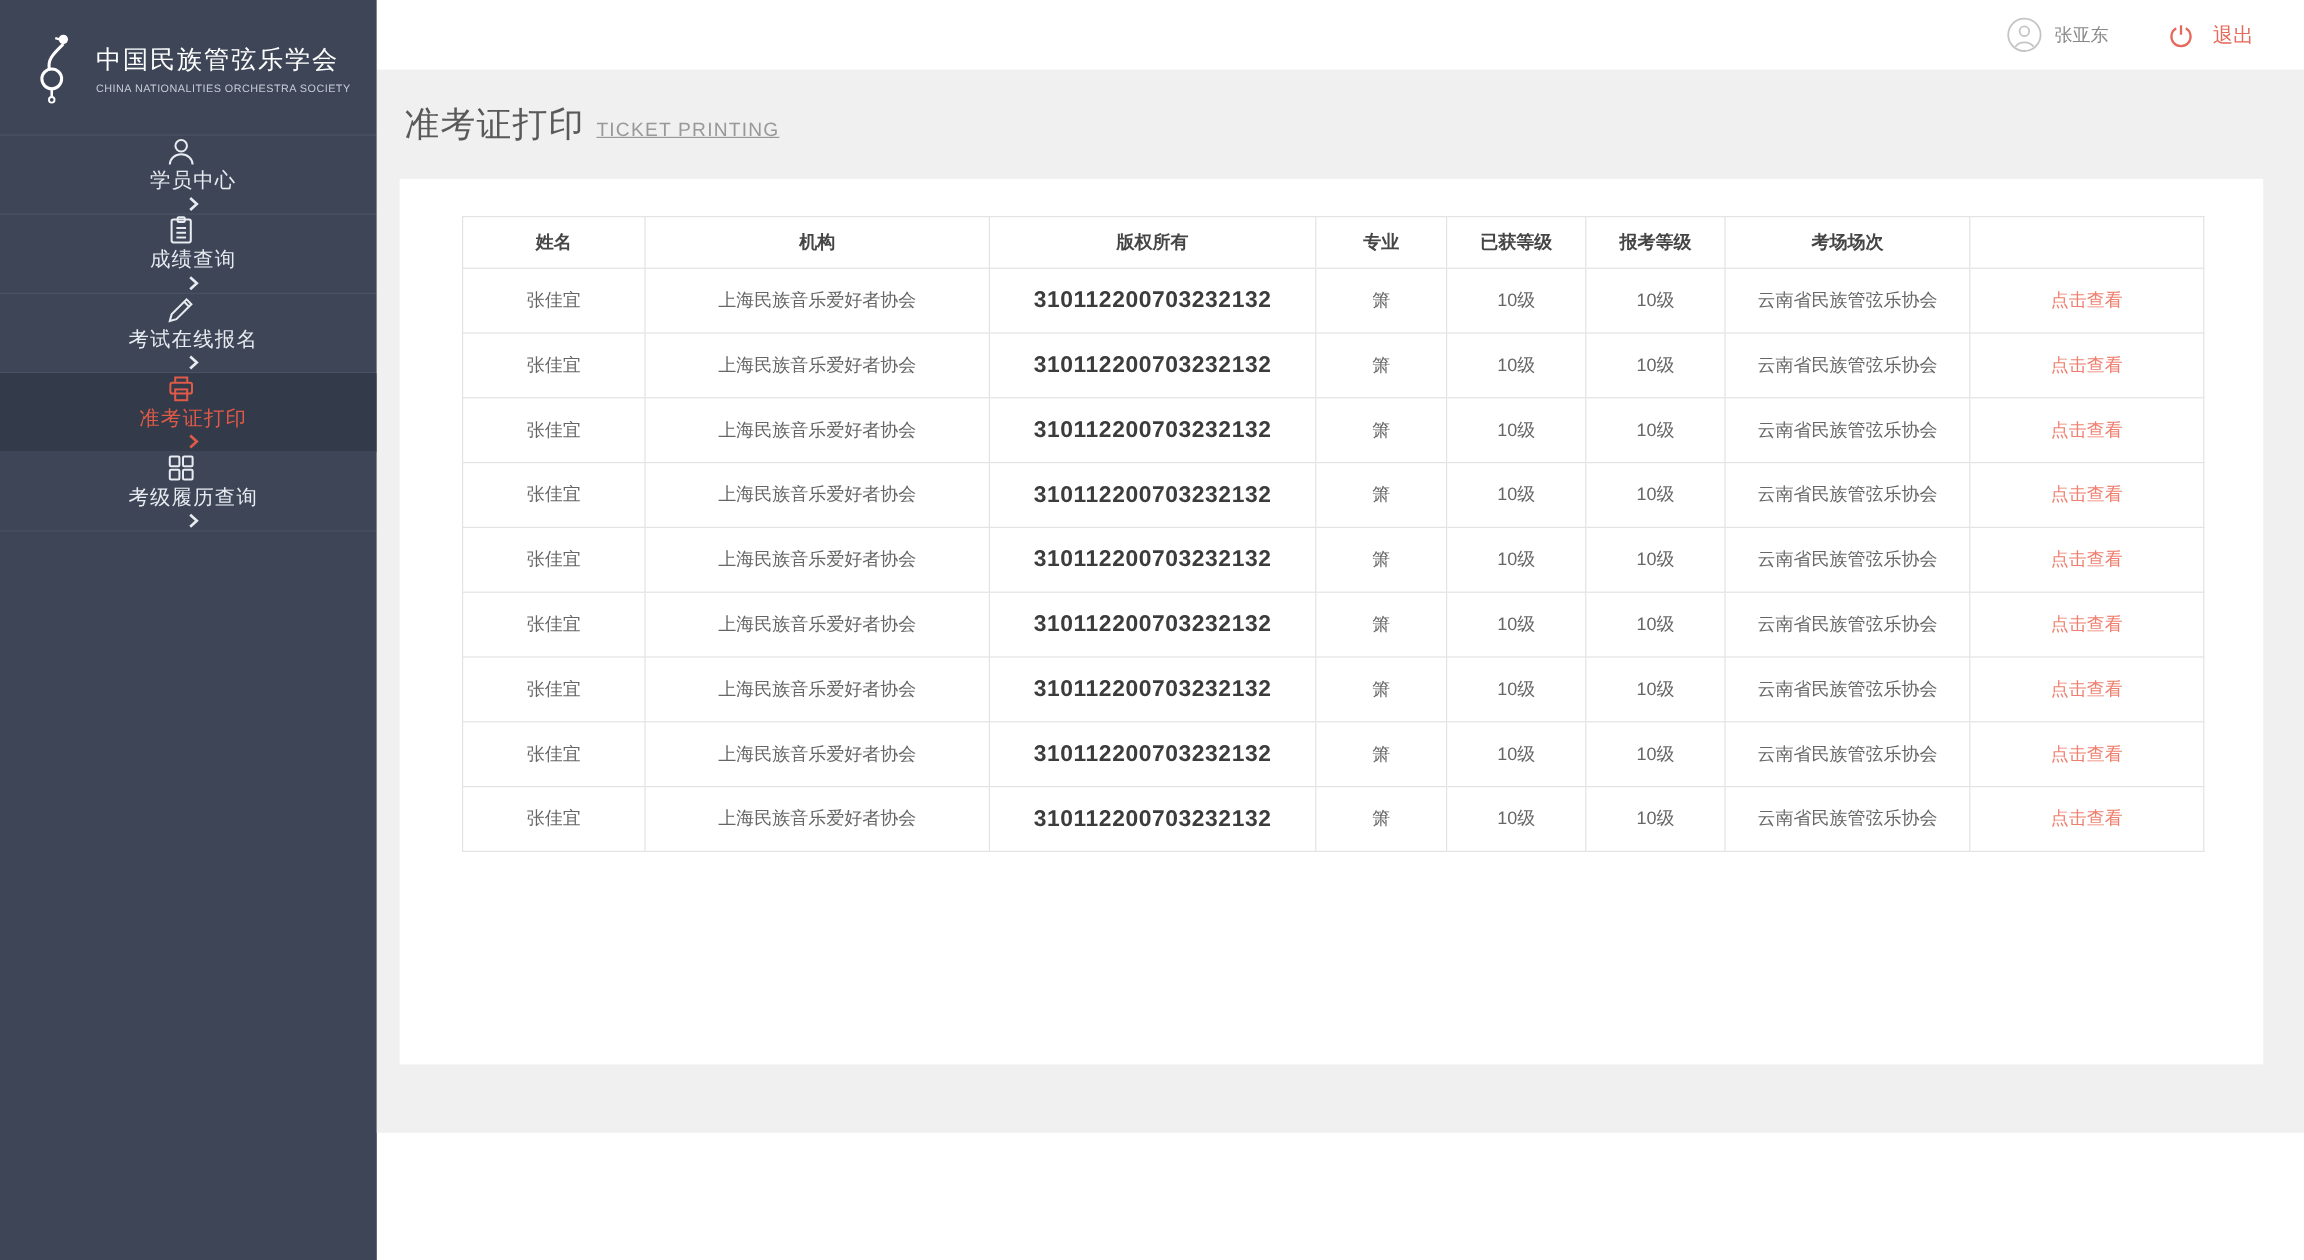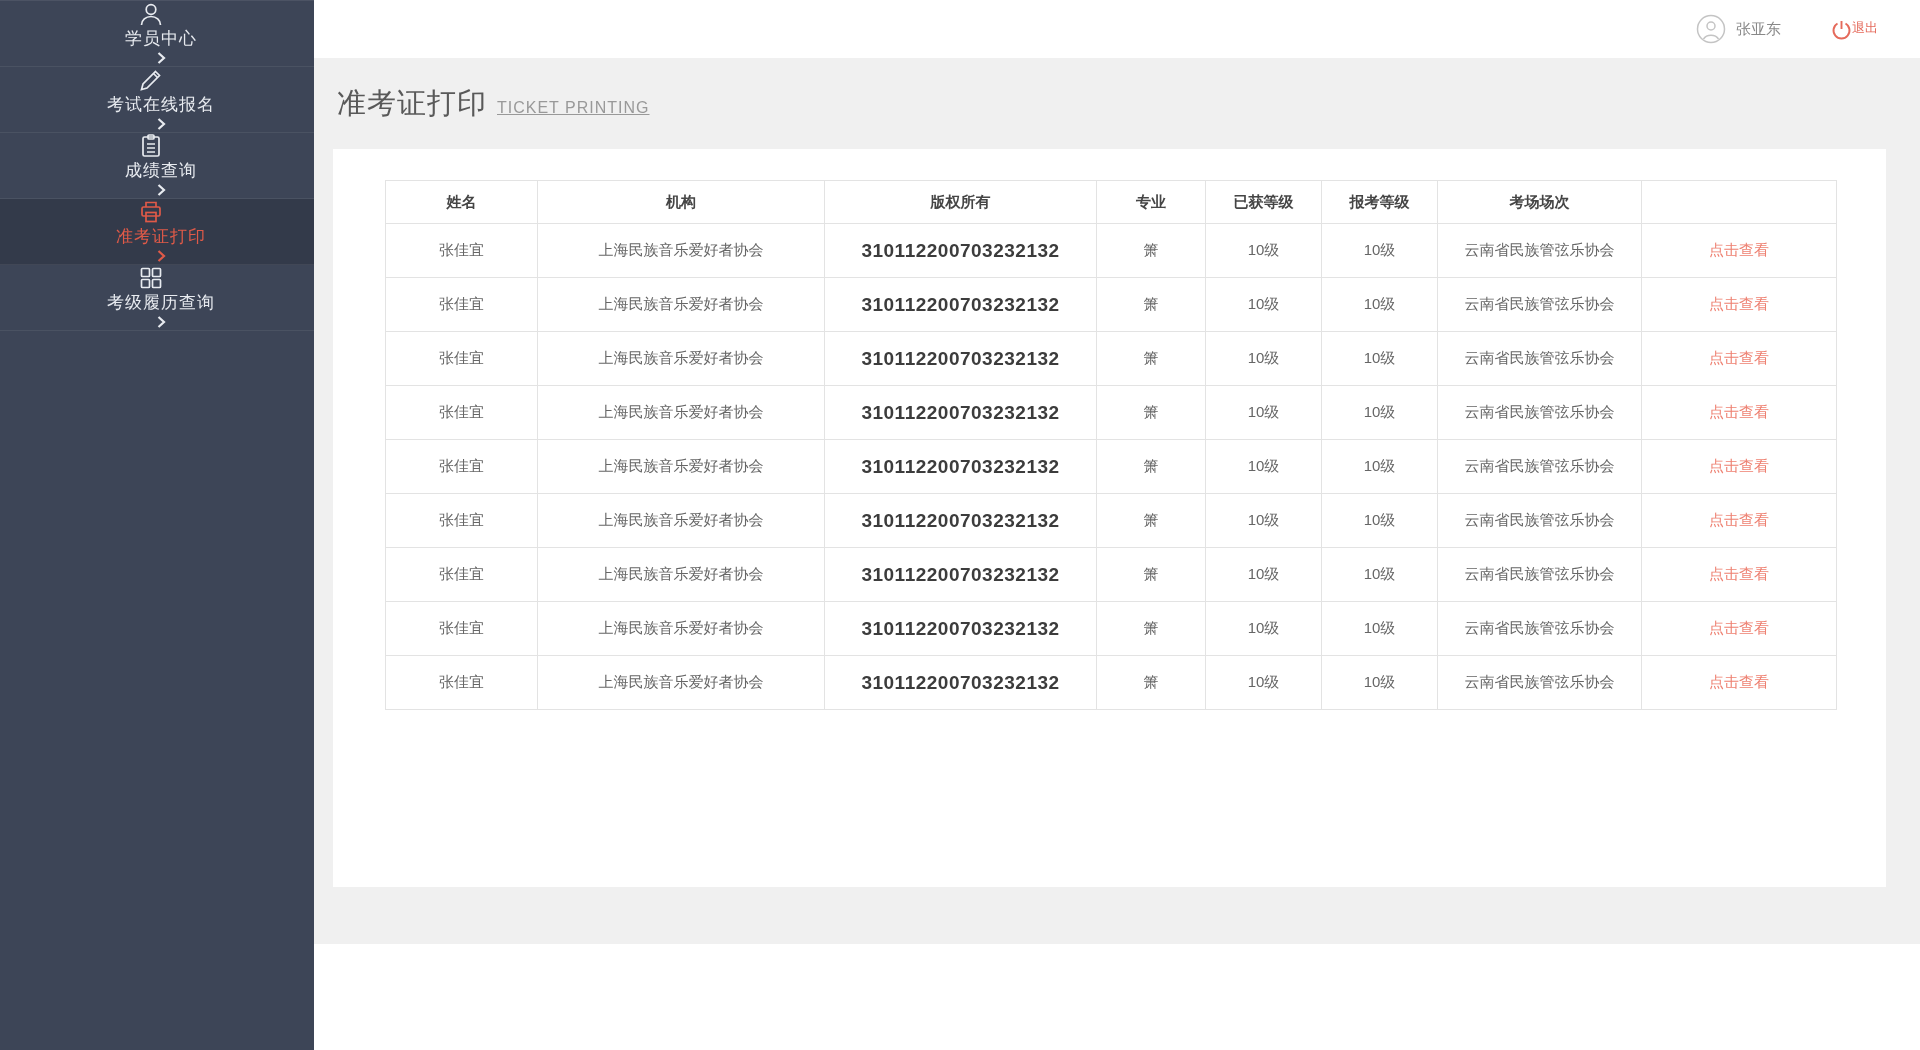--- a/index.html
+++ b/index.html
@@ -36,7 +36,7 @@
   .user-chip{display:flex;align-items:center;gap:10px;color:#888;font-size:15px;cursor:pointer;}
   .avatar{width:30px;height:30px;color:#c4c4c4;}
   .avatar svg{width:100%;height:100%;display:block;}
-  .logout{display:flex;align-items:flex-start;gap:0;color:#e56a5b;font-size:13px;cursor:pointer;}
+  .logout{display:flex;align-items:center;gap:16px;color:#e56a5b;font-size:17px;cursor:pointer;}
   .power-icon{width:21px;height:21px;}
   .power-icon svg{width:100%;height:100%;display:block;}
 

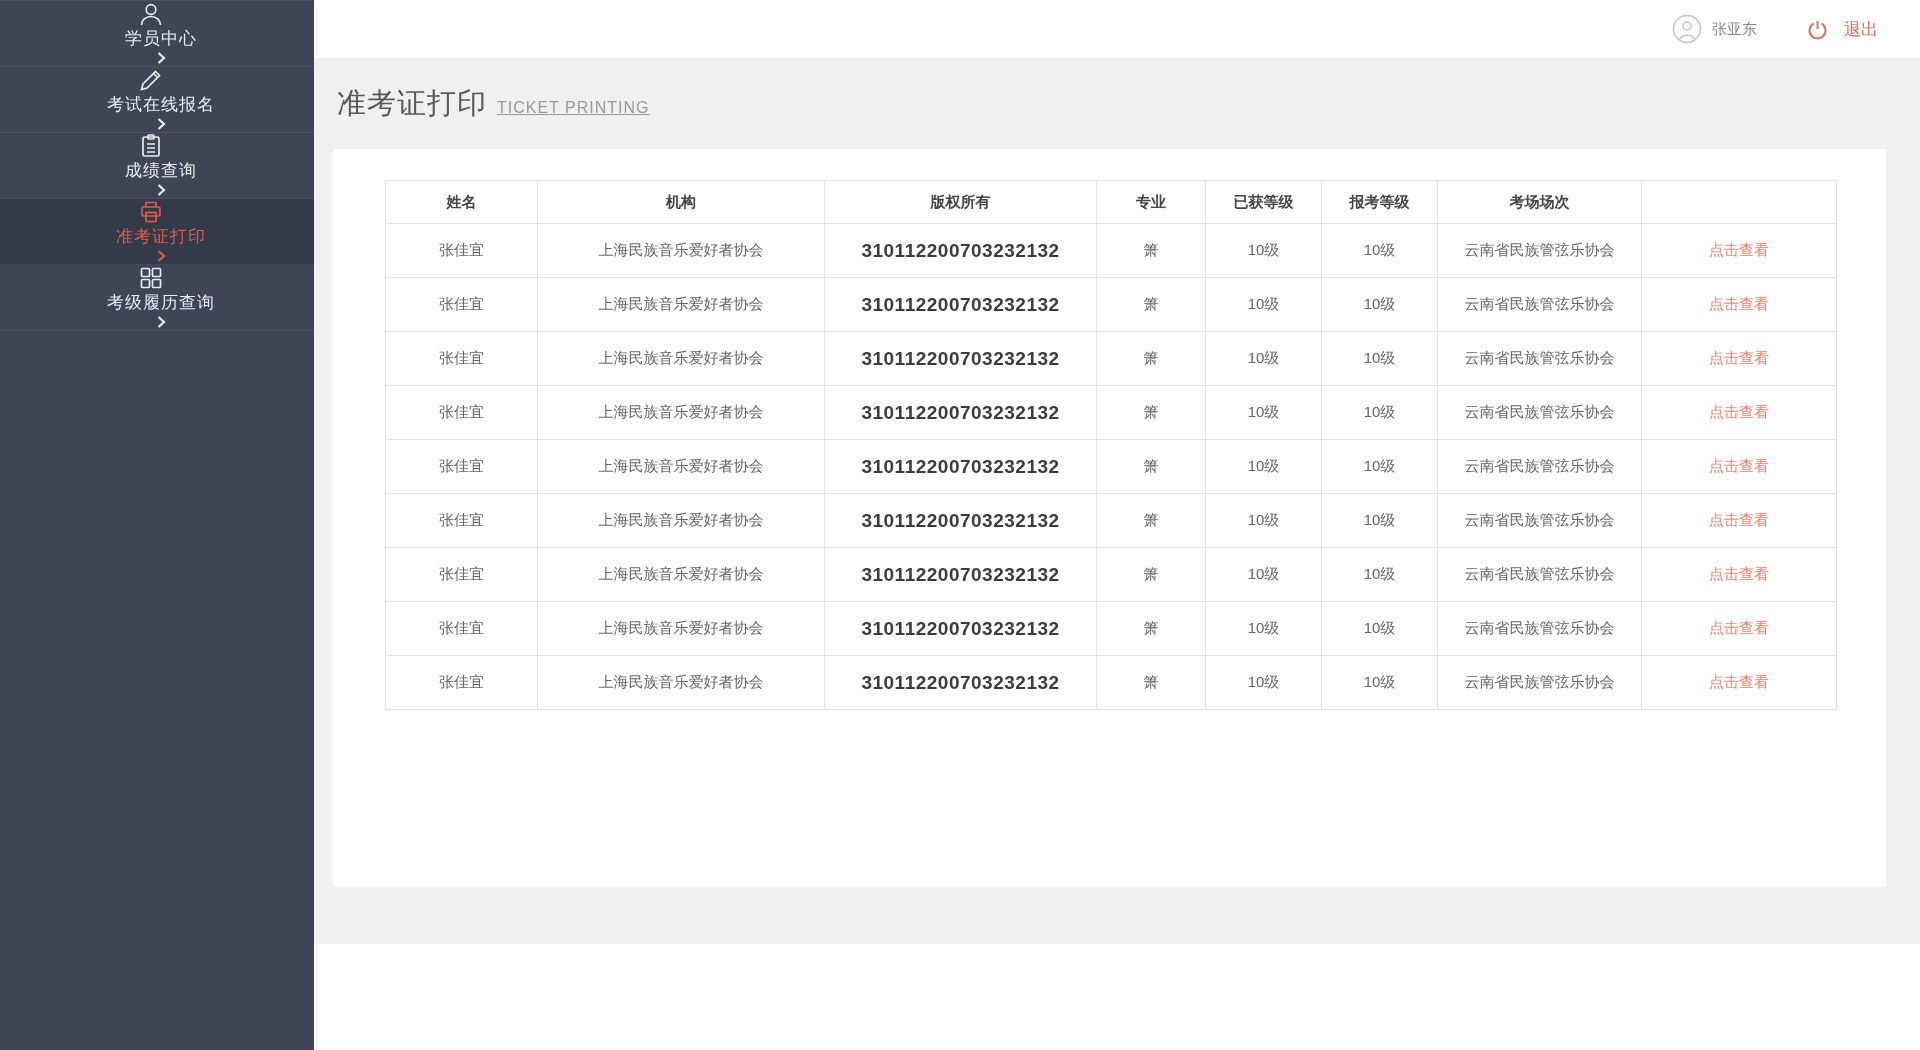--- a/index.html
+++ b/index.html
@@ -62,6 +62,20 @@
 <body>
 
 <aside class="sidebar">
+  <div class="logo">
+    <svg class="logo-icon" viewBox="0 0 42 64" fill="none">
+      <circle cx="27" cy="7" r="4" fill="#fff"></circle>
+      <path d="M20 6 l4 1" stroke="#fff" stroke-width="2"></path>
+      <path d="M27 11 C19 19 13 24 15 33" stroke="#fff" stroke-width="2.6" fill="none"></path>
+      <circle cx="17" cy="41" r="8.5" fill="none" stroke="#fff" stroke-width="2.6"></circle>
+      <path d="M17 50 L17 57" stroke="#fff" stroke-width="2.2"></path>
+      <circle cx="17" cy="59" r="2.4" fill="none" stroke="#fff" stroke-width="1.6"></circle>
+    </svg>
+    <div class="logo-text">
+      <div class="cn">中国民族管弦乐学会</div>
+      <div class="en">CHINA NATIONALITIES ORCHESTRA SOCIETY</div>
+    </div>
+  </div>
 
   <nav class="menu">
     <div class="menu-item">

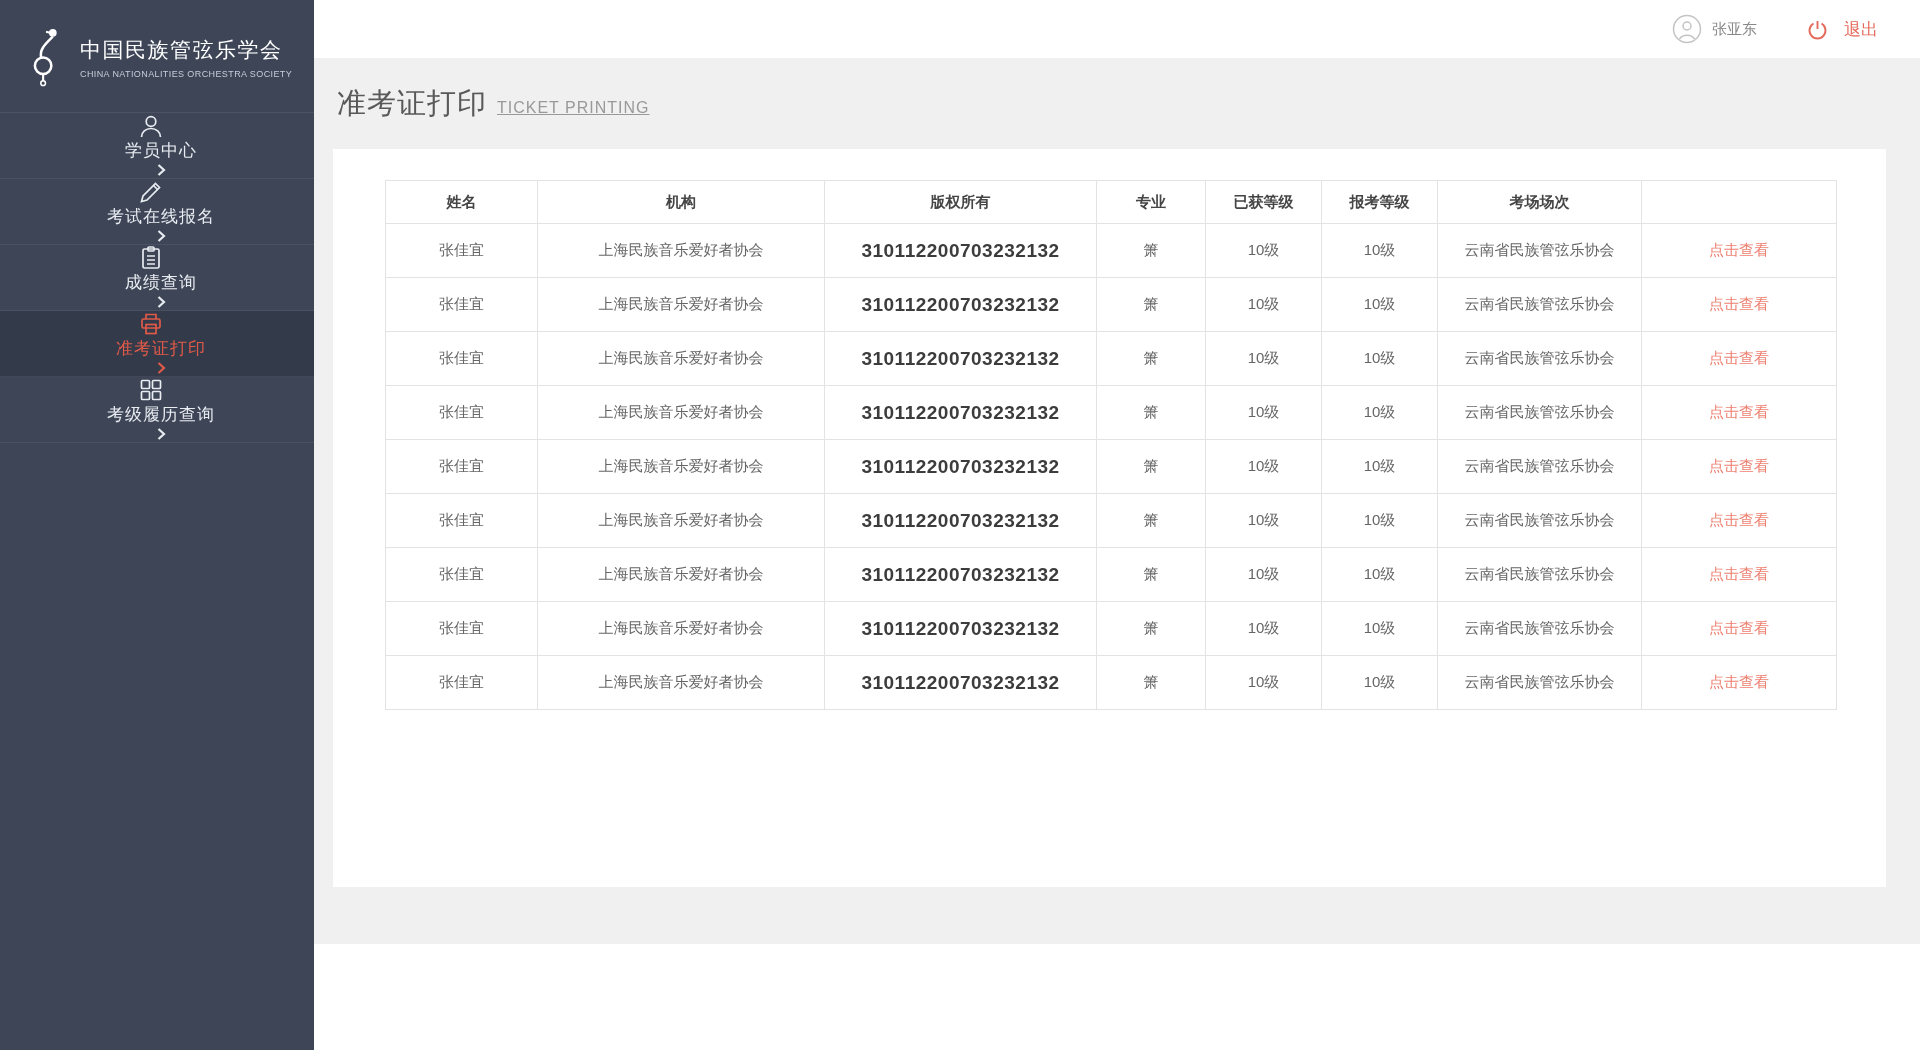--- a/index.html
+++ b/index.html
@@ -96,27 +96,27 @@
     <div class="menu-item">
       <span class="mi-icon">
         <svg viewBox="0 0 26 26" fill="none" stroke="currentColor" stroke-width="1.7">
-          <path d="M17.5 4.5 l4 4 L9 21 l-5.5 1.5 L5 17 Z"></path>
-          <path d="M15.5 6.5 l4 4"></path>
-        </svg>
-      </span>
-      <span class="mi-label">考试在线报名</span>
-      <span class="mi-chevron">
-        <svg viewBox="0 0 16 16" fill="none" stroke="currentColor" stroke-width="2.2">
-            <polyline points="5.5,3 11,8 5.5,13"></polyline>
-          </svg>
-      </span>
-    </div>
-
-    <div class="menu-item">
-      <span class="mi-icon">
-        <svg viewBox="0 0 26 26" fill="none" stroke="currentColor" stroke-width="1.7">
           <rect x="5" y="4" width="16" height="19" rx="1.5"></rect>
           <rect x="10" y="2" width="6" height="4" rx="1"></rect>
           <path d="M9 11 h8 M9 15 h8 M9 19 h8"></path>
         </svg>
       </span>
       <span class="mi-label">成绩查询</span>
+      <span class="mi-chevron">
+        <svg viewBox="0 0 16 16" fill="none" stroke="currentColor" stroke-width="2.2">
+            <polyline points="5.5,3 11,8 5.5,13"></polyline>
+          </svg>
+      </span>
+    </div>
+
+    <div class="menu-item">
+      <span class="mi-icon">
+        <svg viewBox="0 0 26 26" fill="none" stroke="currentColor" stroke-width="1.7">
+          <path d="M17.5 4.5 l4 4 L9 21 l-5.5 1.5 L5 17 Z"></path>
+          <path d="M15.5 6.5 l4 4"></path>
+        </svg>
+      </span>
+      <span class="mi-label">考试在线报名</span>
       <span class="mi-chevron">
         <svg viewBox="0 0 16 16" fill="none" stroke="currentColor" stroke-width="2.2">
             <polyline points="5.5,3 11,8 5.5,13"></polyline>

